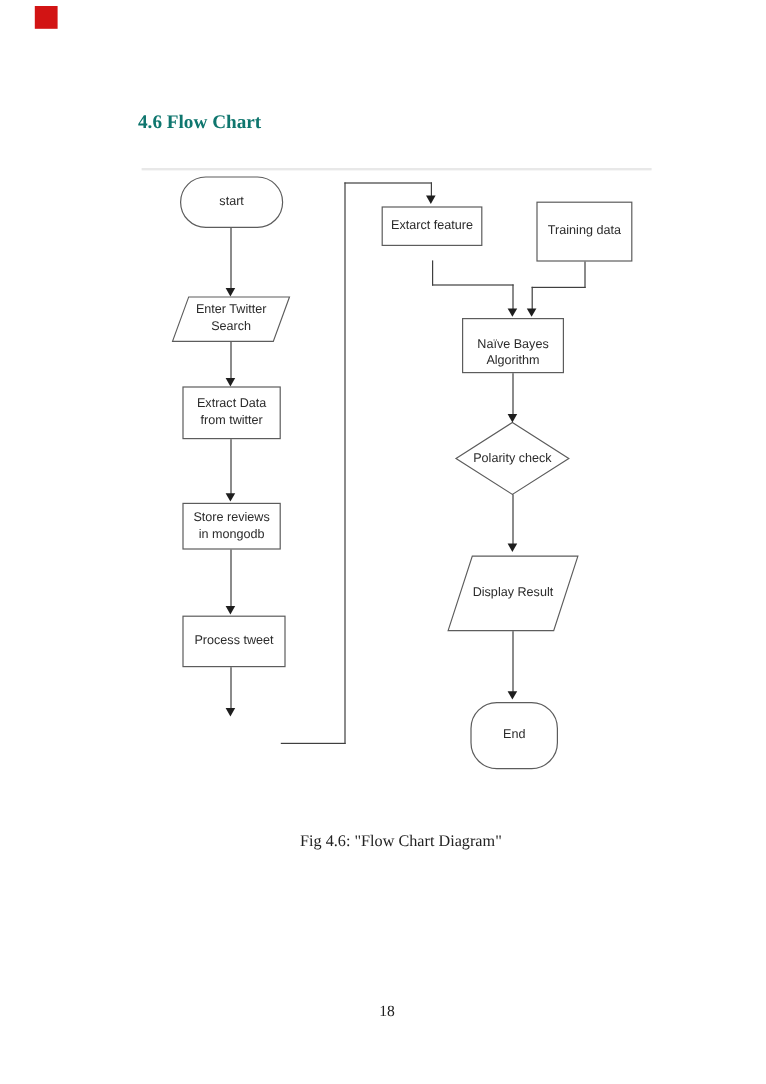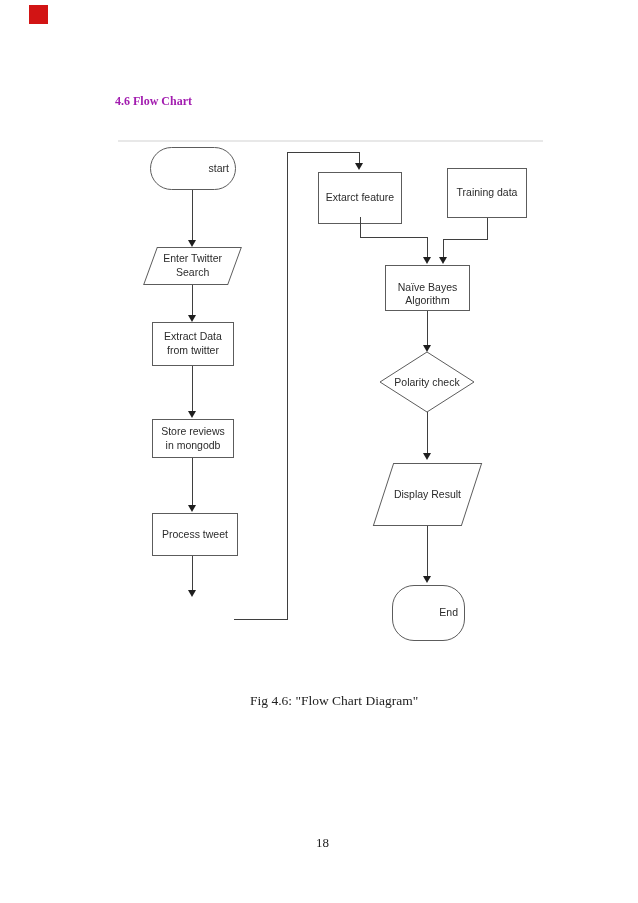--- a/index.html
+++ b/index.html
@@ -7,7 +7,7 @@
         font-family:"Liberation Sans",sans-serif;}
   .serif{font-family:"Liberation Serif",serif;}
   #red-marker{position:absolute;left:29px;top:5px;width:19px;height:19px;background:#d21414;}
-  #heading{position:absolute;left:115px;top:94px;font-size:12px;font-weight:bold;color:#a21caf;}
+  #heading{position:absolute;left:115px;top:94px;font-size:16px;font-weight:bold;color:#0f766e;}
   #figure-rule{position:absolute;left:118px;top:140px;width:425px;height:2px;background:#e8e8e8;}
   
   .node{position:absolute;box-sizing:border-box;border:1px solid #5c5c5c;background:#fff;

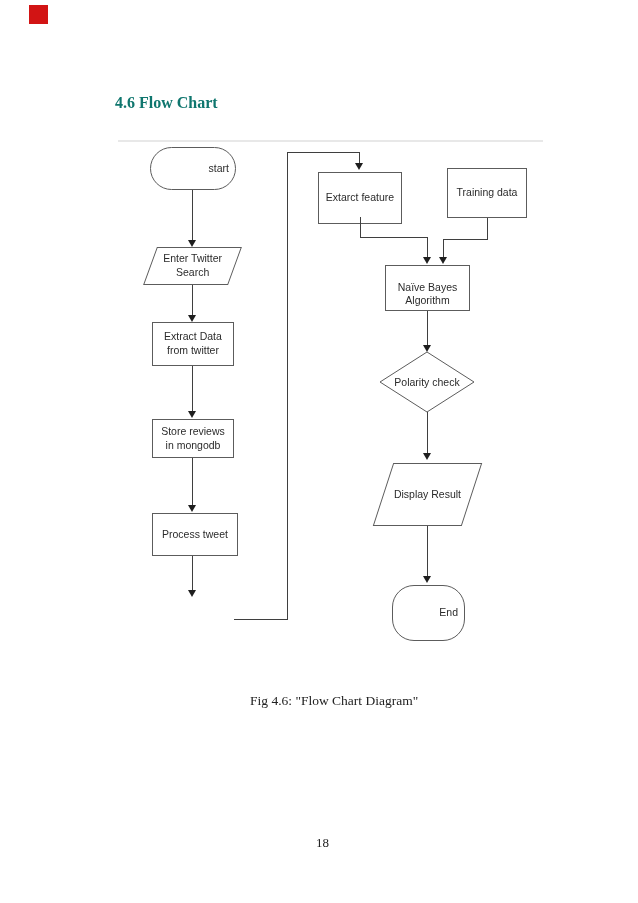--- a/index.html
+++ b/index.html
@@ -13,7 +13,7 @@
   .node{position:absolute;box-sizing:border-box;border:1px solid #5c5c5c;background:#fff;
         display:flex;align-items:center;justify-content:center;text-align:center;
         font-size:10.5px;line-height:1.3;color:#2b2b2b;padding:2px 6px;}
-  .terminator{border-radius:22px;justify-content:flex-end;}
+  .terminator{border-radius:22px;}
   .skew20{transform:skewX(-20deg);}
   .skew20 .unskew{transform:skewX(20deg);}
   .skew18{transform:skewX(-18deg);}

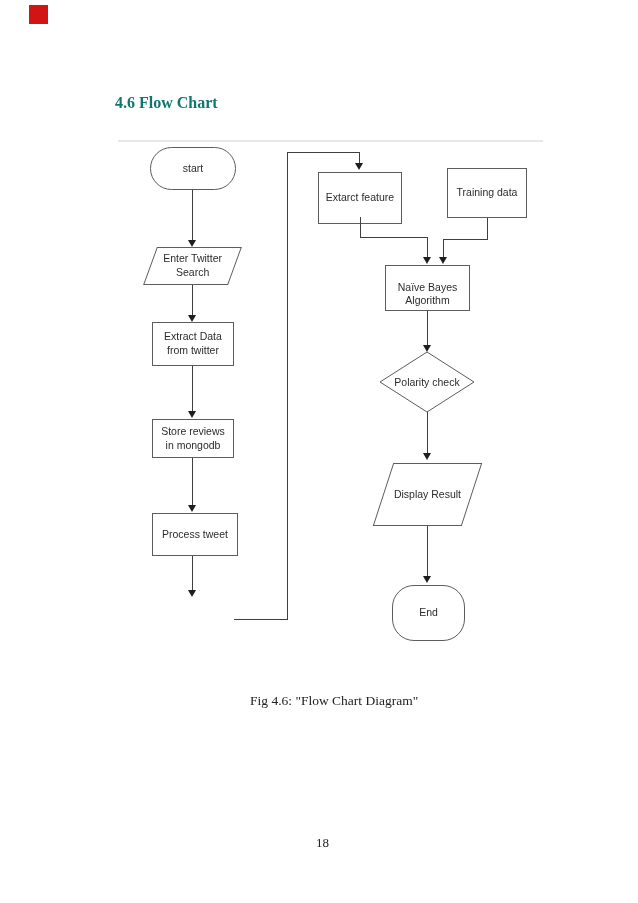--- a/index.html
+++ b/index.html
@@ -61,7 +61,7 @@
   </div>
 
 
-  <div class="node" style="left:318px;top:172px;width:84px;height:52px;">
+  <div class="node" style="left:318px;top:172px;width:84px;height:33px;">
     <span>Extarct feature</span>
   </div>
 

